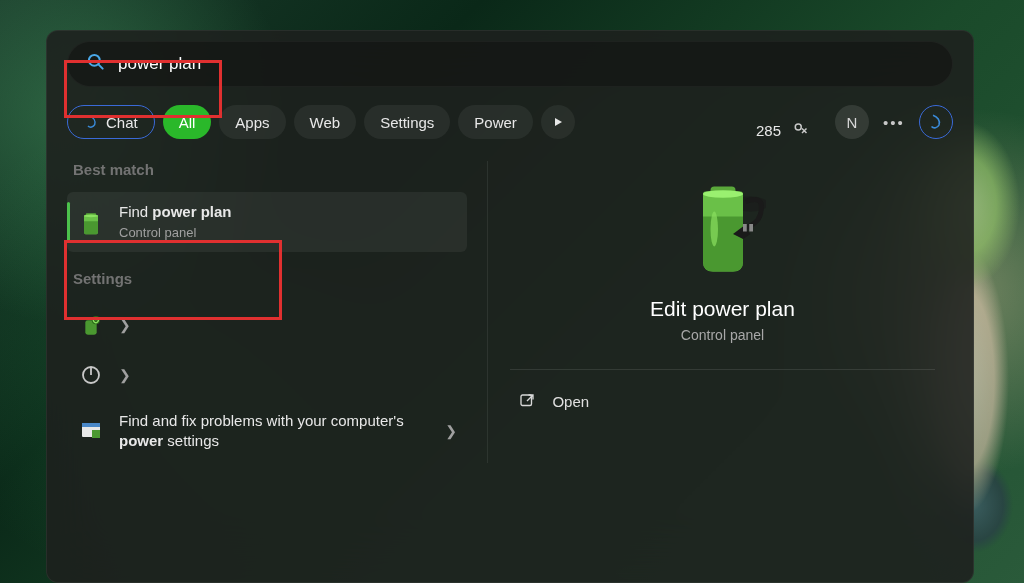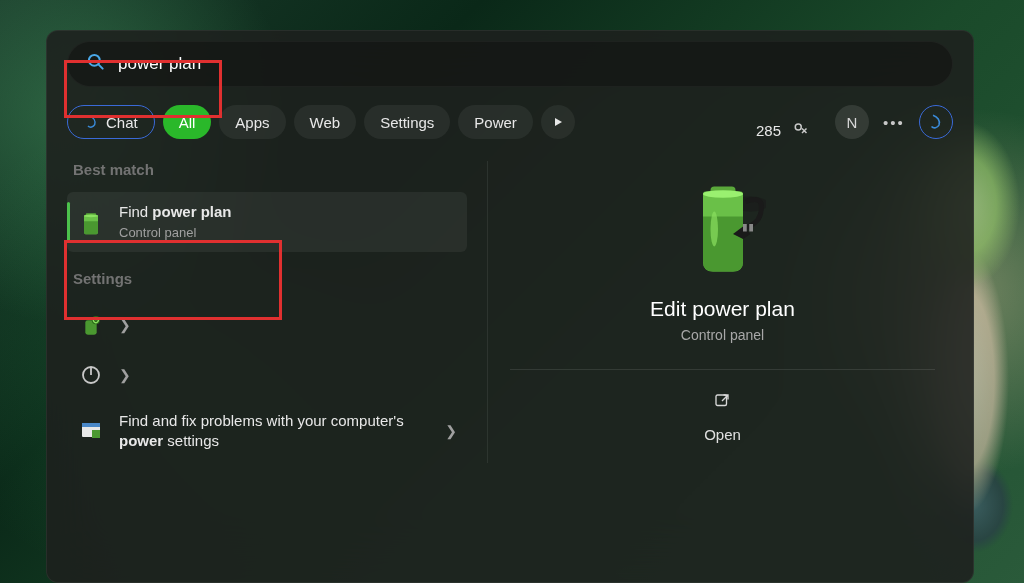--- a/index.html
+++ b/index.html
@@ -171,7 +171,6 @@
   font-size: 15px;
   cursor: pointer;
   border-radius: 6px;
-  flex-direction: column;
 }
 
 .red-box {

